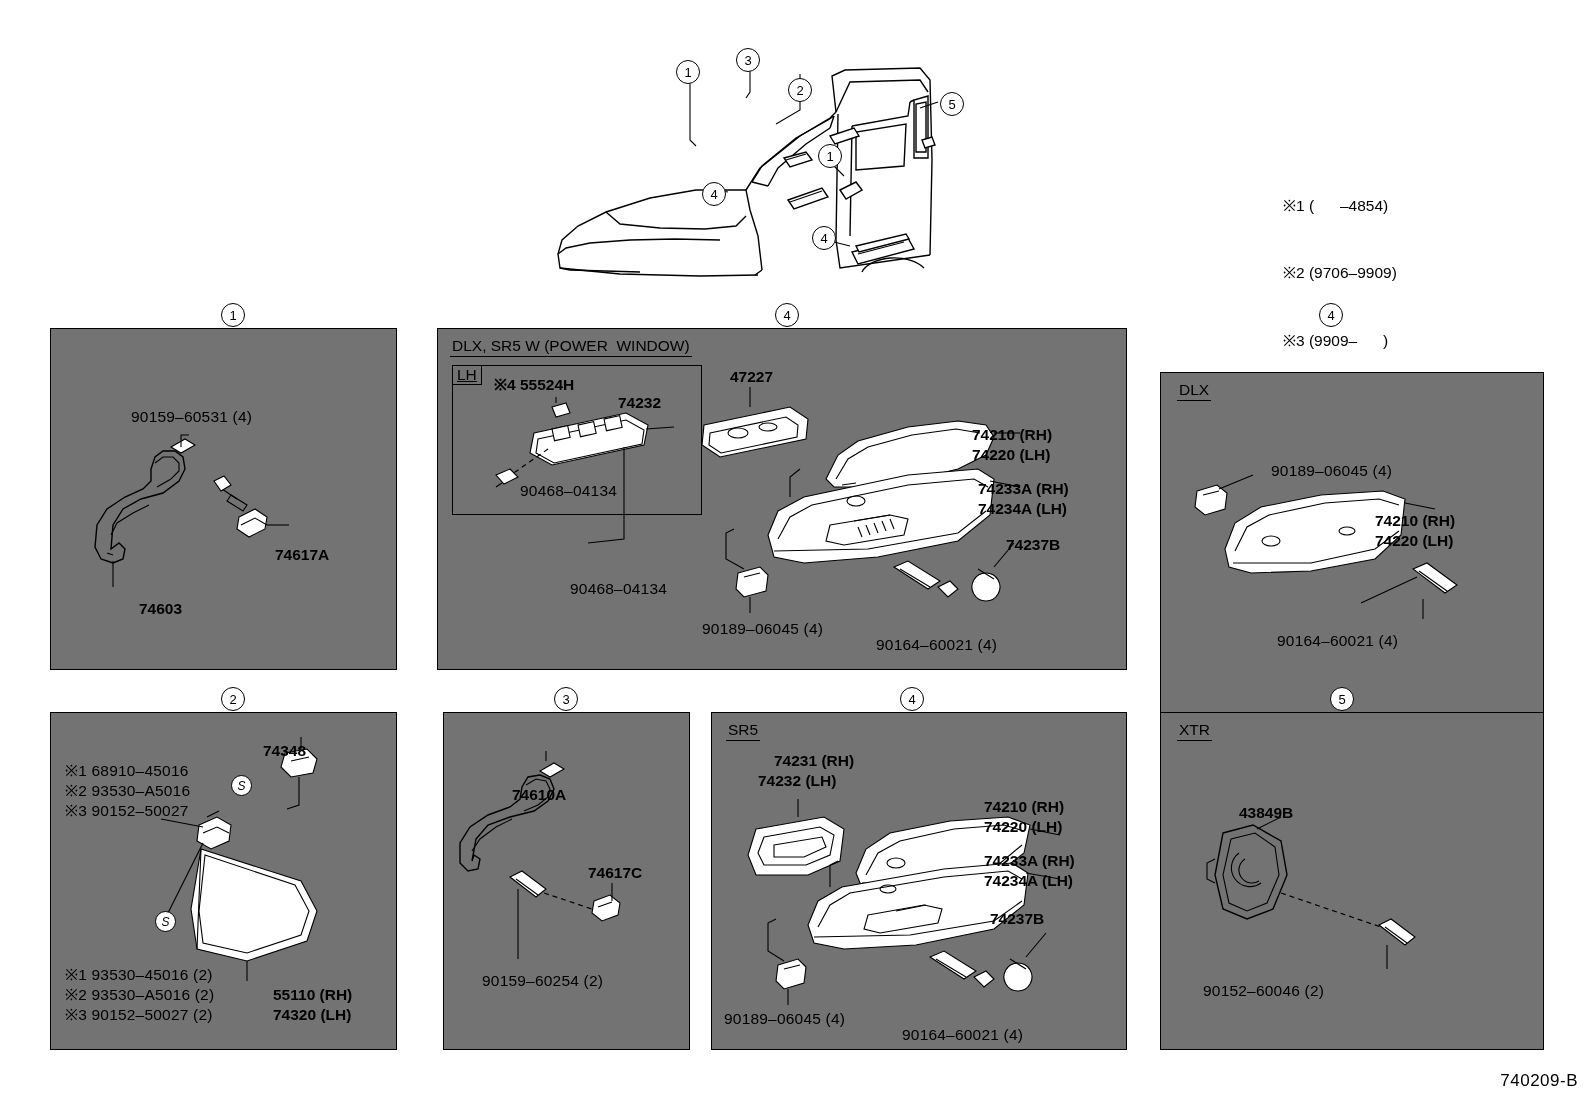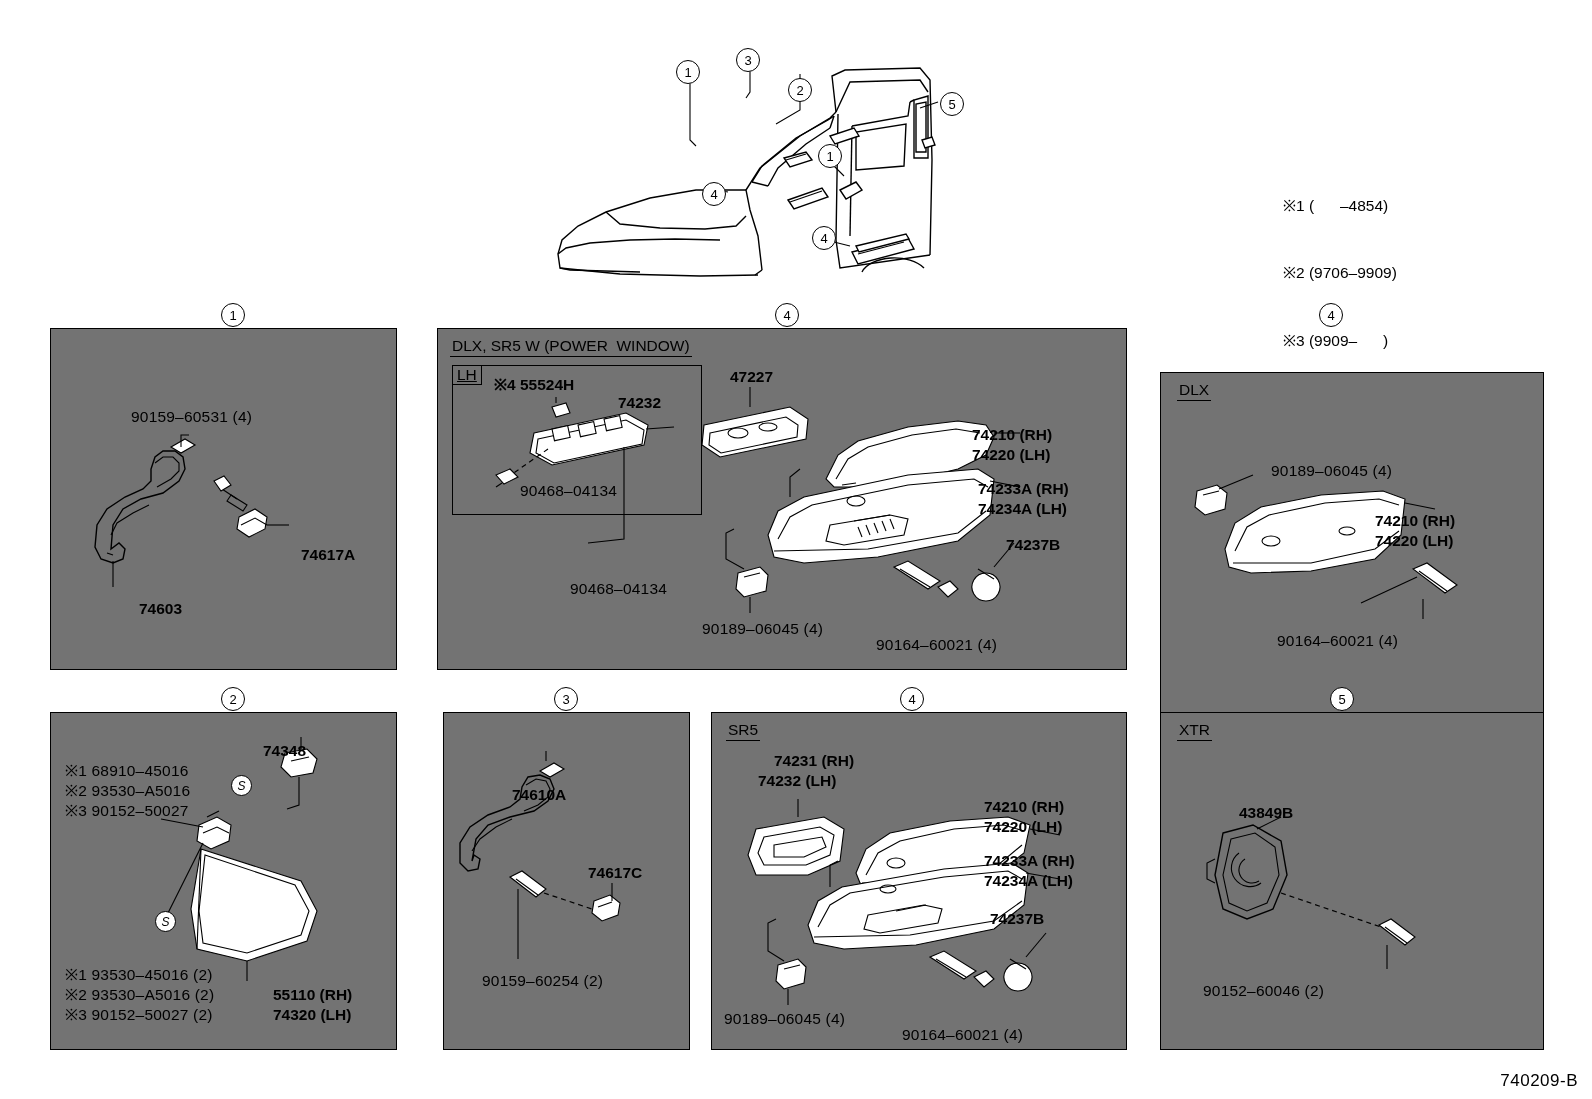--- a/index.html
+++ b/index.html
@@ -134,7 +134,7 @@
       </svg>
     </div>
     <div class="lbl" style="left:80px;top:78px;">90159–60531 (4)</div>
-    <div class="lblb" style="left:250px;top:216px;">74617A</div>
+    <div class="lblb" style="left:224px;top:216px;">74617A</div>
     <div class="lblb" style="left:88px;top:270px;">74603</div>
   </div>
 

